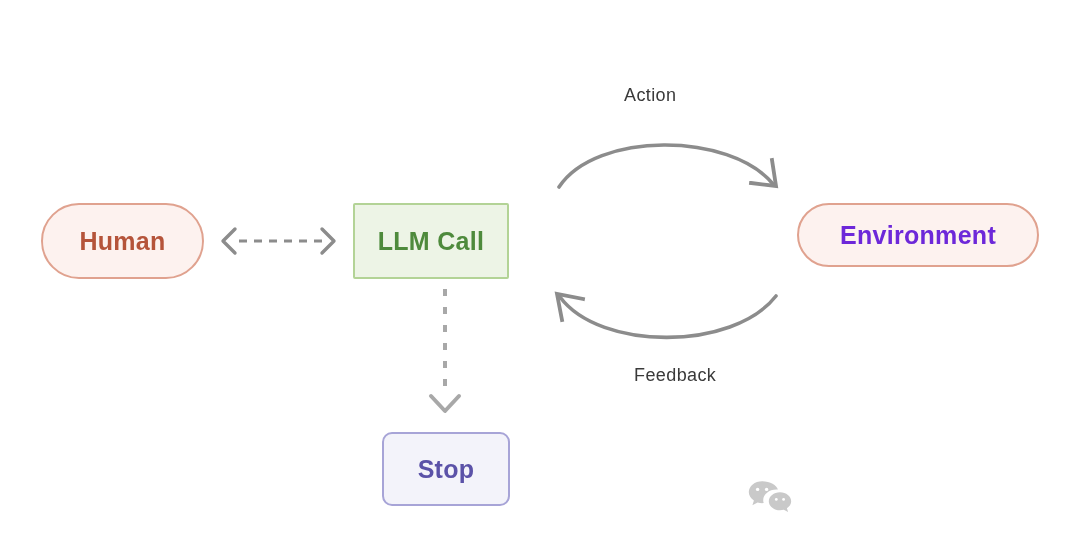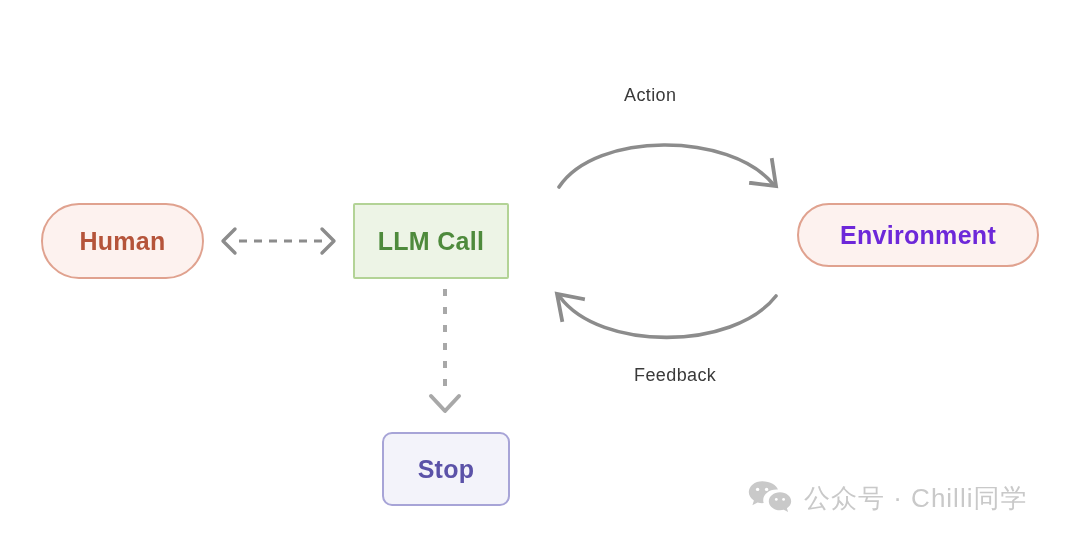--- a/index.html
+++ b/index.html
@@ -181,7 +181,6 @@
     <circle cx="28.3" cy="19.4" r="1.4" fill="#ffffff"></circle>
     <circle cx="35.6" cy="19.4" r="1.4" fill="#ffffff"></circle>
   </svg>
-  <span>公众号 · Chilli同学</span>
 </div>
 
 </body></html>

